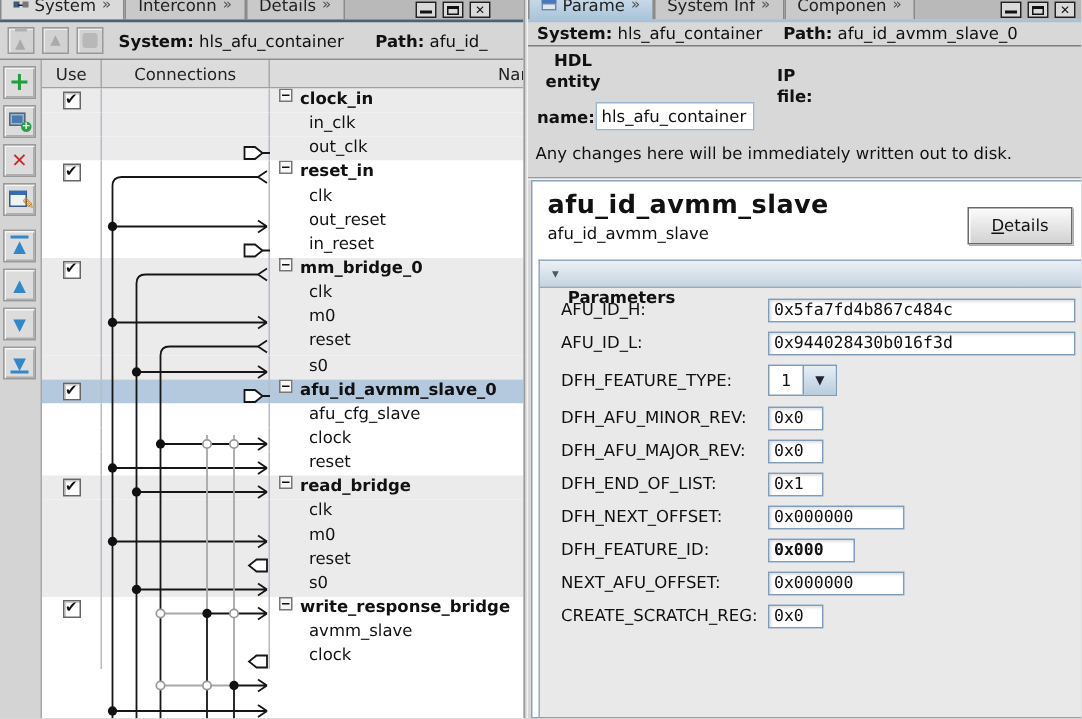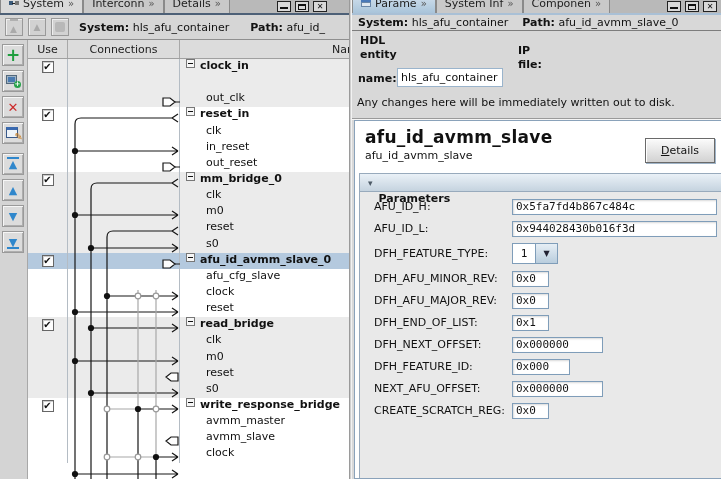--- a/index.html
+++ b/index.html
@@ -100,7 +100,7 @@
   #rheader { position:absolute; left:0; top:15px; width:369px; height:16px; background:#d8d8d8;
              border-bottom:1px solid #7d7d7d; display:flex; align-items:center; white-space:nowrap; overflow:hidden; padding-left:6px; }
   #hdlsec { position:absolute; left:0; top:32px; width:369px; height:86px; }
-  #hdl-label { position:absolute; left:8px; top:2px; width:44px; font-weight:bold; line-height:1.25; }
+  #hdl-label { position:absolute; left:8px; top:2px; width:44px; font-weight:bold; line-height:1.25;text-align:center; }
   #name-label { position:absolute; left:6px; top:40px; font-weight:bold; }
   #name-field { position:absolute; left:45px; top:36px; width:106px; height:19px; }
   #ipfile-label { position:absolute; left:166px; top:12px; width:30px; font-weight:bold; line-height:1.25; }

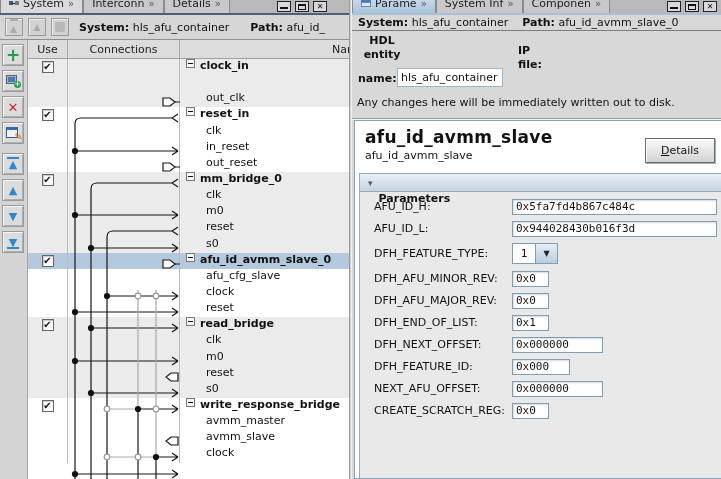--- a/index.html
+++ b/index.html
@@ -253,6 +253,9 @@
         <div class="trow bgA">
             <div class="c-use"></div>
             <div class="c-conn"></div>
+            <div class="c-name cname">
+              <span>in_clk</span>
+            </div>
           </div>
         <div class="trow bgA">
             <div class="c-use"></div>

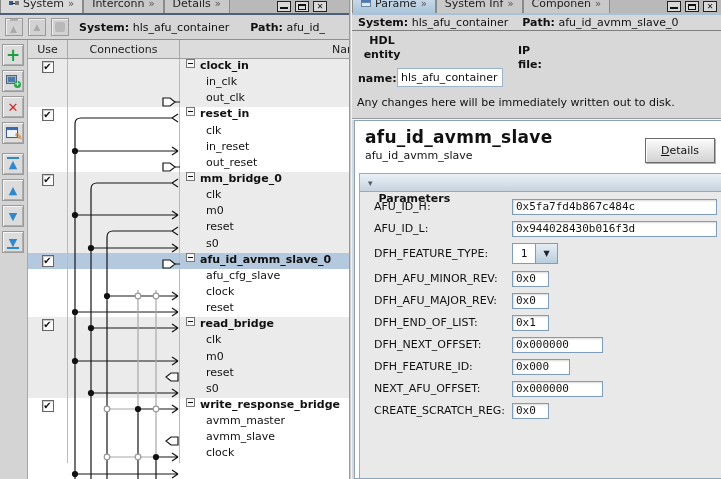--- a/index.html
+++ b/index.html
@@ -286,14 +286,14 @@
             <div class="c-use"></div>
             <div class="c-conn"></div>
             <div class="c-name cname">
+              <span>out_reset</span>
+            </div>
+          </div>
+        <div class="trow bgB">
+            <div class="c-use"></div>
+            <div class="c-conn"></div>
+            <div class="c-name cname">
               <span>in_reset</span>
-            </div>
-          </div>
-        <div class="trow bgB">
-            <div class="c-use"></div>
-            <div class="c-conn"></div>
-            <div class="c-name cname">
-              <span>out_reset</span>
             </div>
           </div>
 

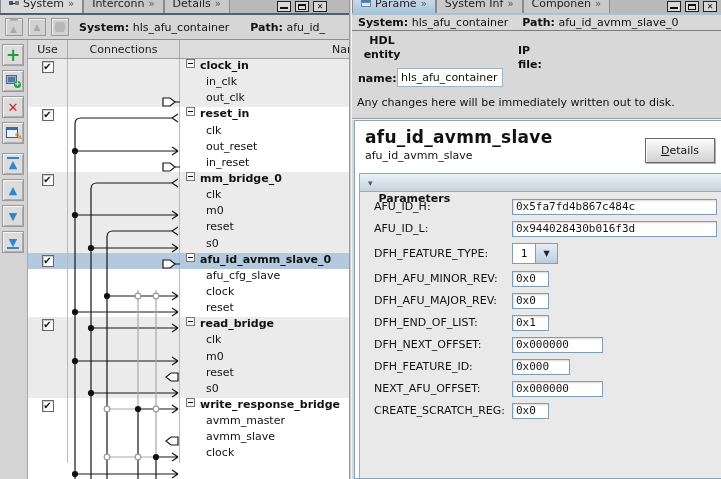--- a/index.html
+++ b/index.html
@@ -130,7 +130,7 @@
   .pfield { height:16px; background:#fff; border:1px solid #7f9db9; box-shadow:inset 1px 1px 2px rgba(0,0,0,.15);
             display:flex; align-items:center; padding:0 3px; font-family:"DejaVu Sans Mono", monospace; font-size:11px;
             white-space:nowrap; overflow:hidden; }
-  .w-wide { width:205px; } .w-mid { width:91px; } .w-fid { width:58px; } .w-small { width:37px; }
+  .w-wide { width:205px; } .w-mid { width:91px; } .w-fid { width:58px;font-weight:bold; } .w-small { width:37px; }
   .prow.dd { height:22px; margin-bottom:6px; }
   .combo { display:flex; height:21px; border:1px solid #7f9db9; background:#fff; }
   .combo .cval { width:22px; display:flex; align-items:center; justify-content:center; font-family:"DejaVu Sans Mono", monospace; }

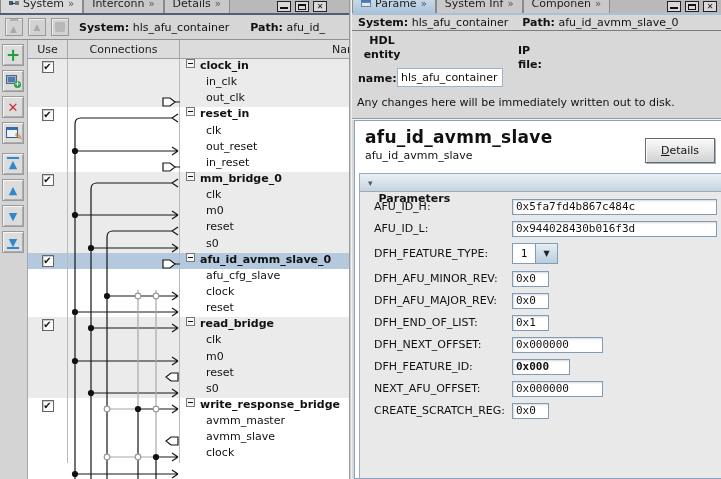--- a/index.html
+++ b/index.html
@@ -415,13 +415,6 @@
             <div class="c-name">
               <span class="expander"></span>
               <span class="gname">write_response_bridge</span>
-            </div>
-          </div>
-        <div class="trow bgB">
-            <div class="c-use"></div>
-            <div class="c-conn"></div>
-            <div class="c-name cname">
-              <span>avmm_master</span>
             </div>
           </div>
         <div class="trow bgB">

